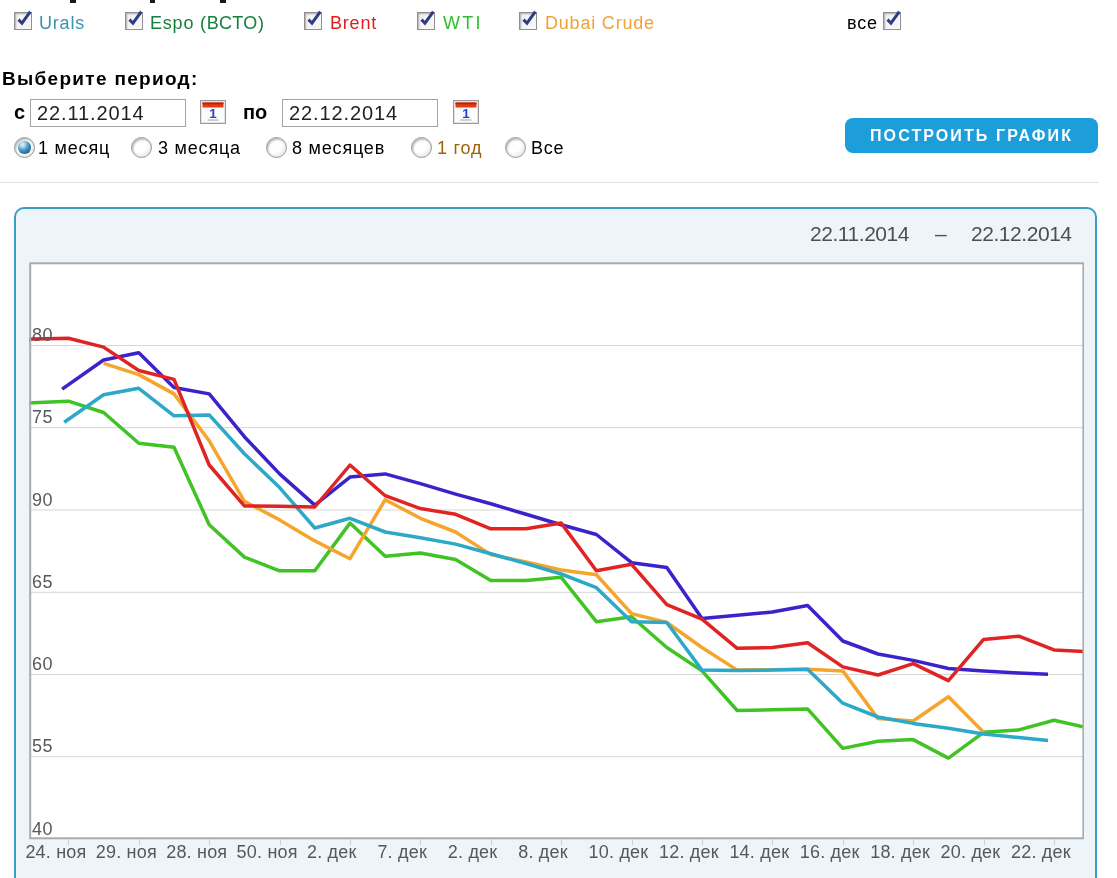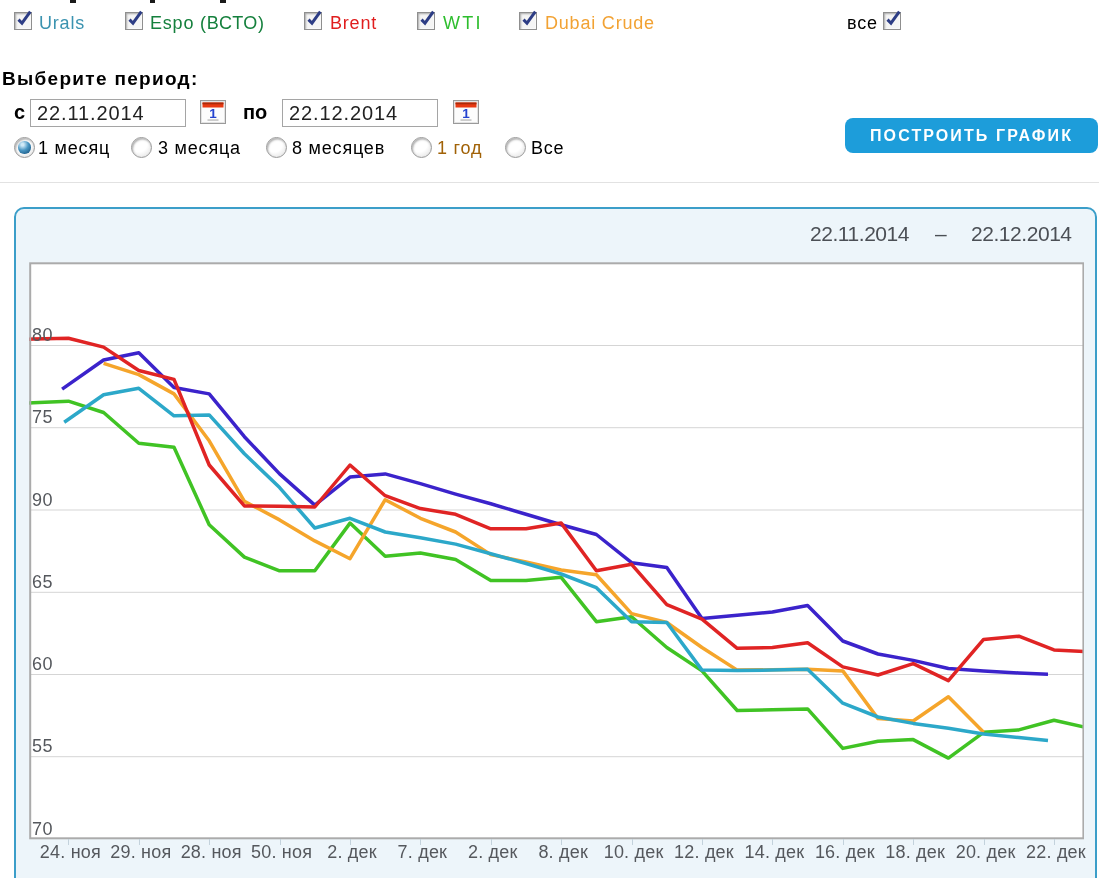--- a/index.html
+++ b/index.html
@@ -132,7 +132,7 @@
 <div class="yl" style="top:572.8px">65</div>
 <div class="yl" style="top:655.0px">60</div>
 <div class="yl" style="top:737.2px">55</div>
-<div class="yl" style="top:819.5px">70</div>
+<div class="yl" style="top:819.5px">40</div>
 
 <div class="tick" style="left:68.4px"></div>
 <div class="tick" style="left:138.8px"></div>

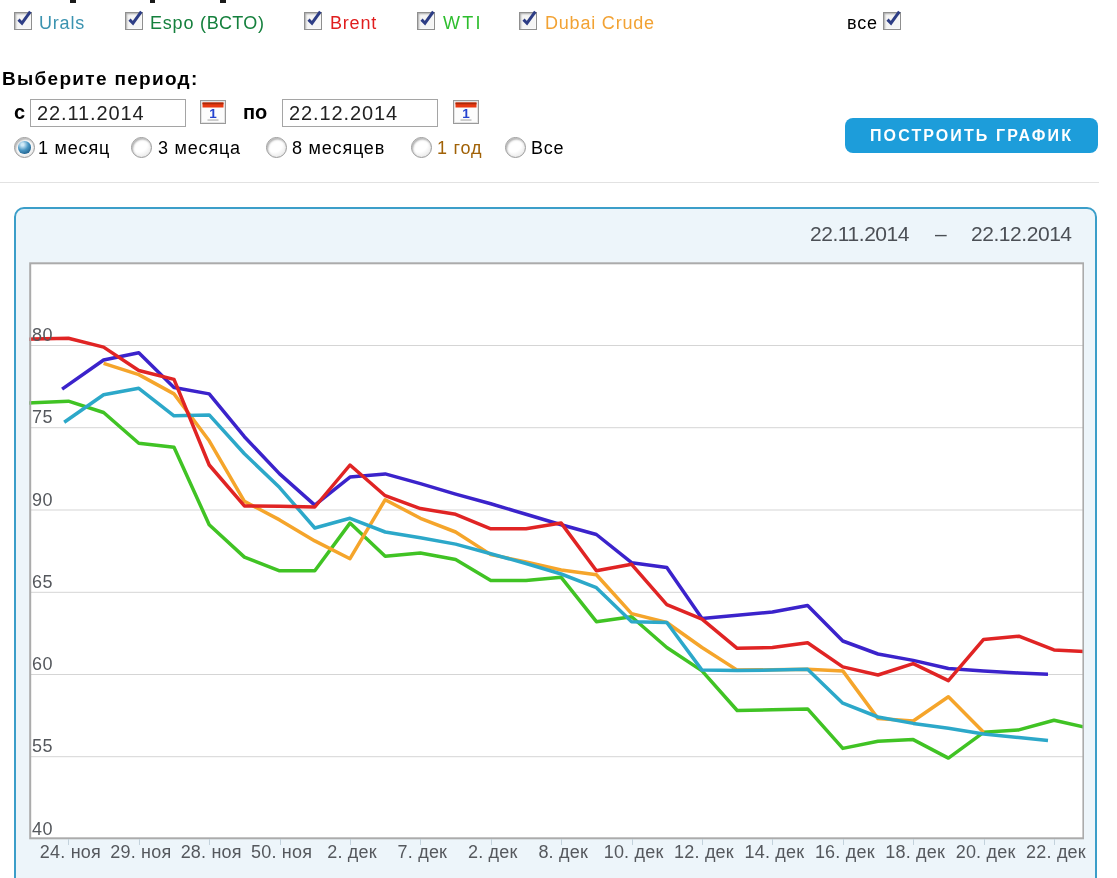--- a/index.html
+++ b/index.html
@@ -14,7 +14,7 @@
 .rdot { position:absolute; left:3px; top:3px; width:12.5px; height:12.5px; border-radius:50%;
   background:radial-gradient(circle at 35% 28%, #cfe9f7 10%, #4a97c4 45%, #14527e 90%); }
 .tick { position:absolute; top:839px; width:1px; height:6px; background:#c3d2dc; }
-.xl { position:absolute; top:842px; width:90px; text-align:center; font-size:18px;
+.xl { position:absolute; top:842px; width:90px; font-size:18px;
   letter-spacing:0.2px; color:#55585d; }
 .yl { position:absolute; left:32px; font-size:18px; color:#55585d; line-height:18px; letter-spacing:0.5px; }
 input { position:absolute; width:156px; height:28px; border:1px solid #a5a5a5; font-family:"Liberation Sans",sans-serif;

